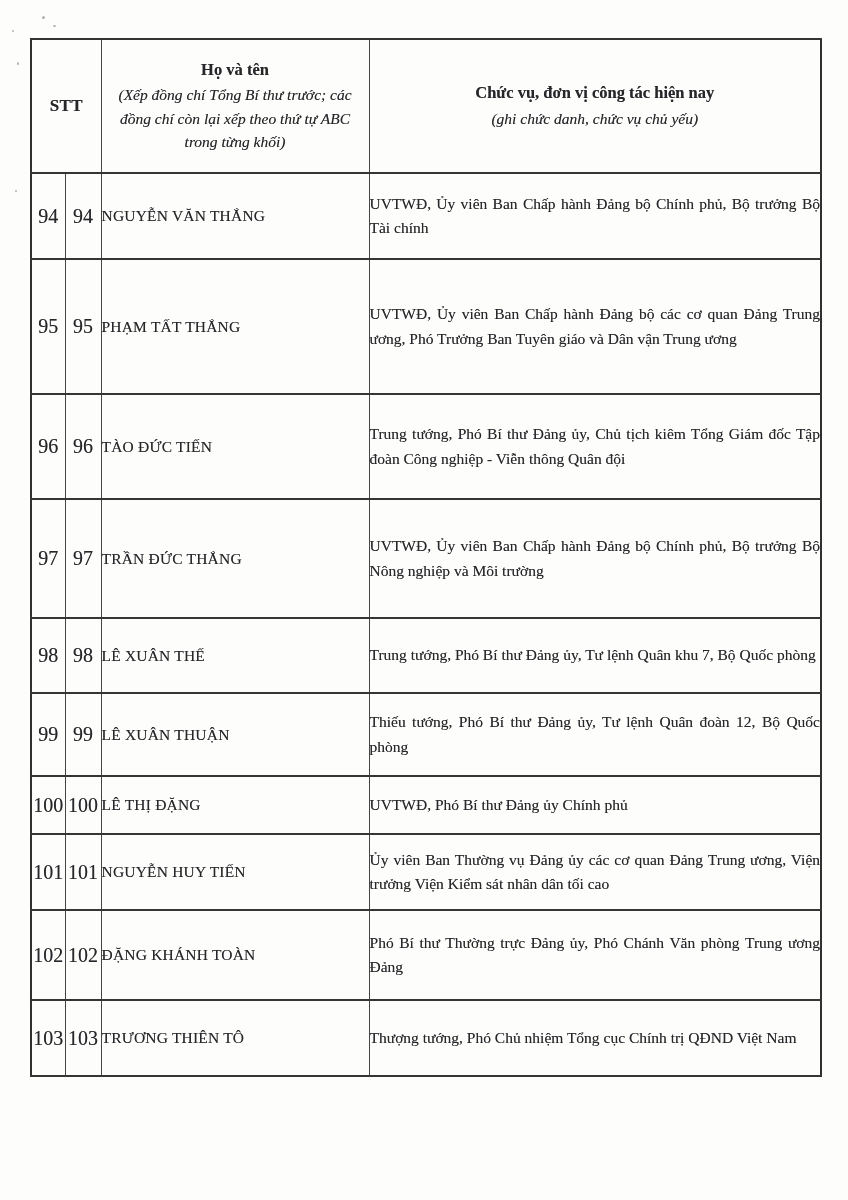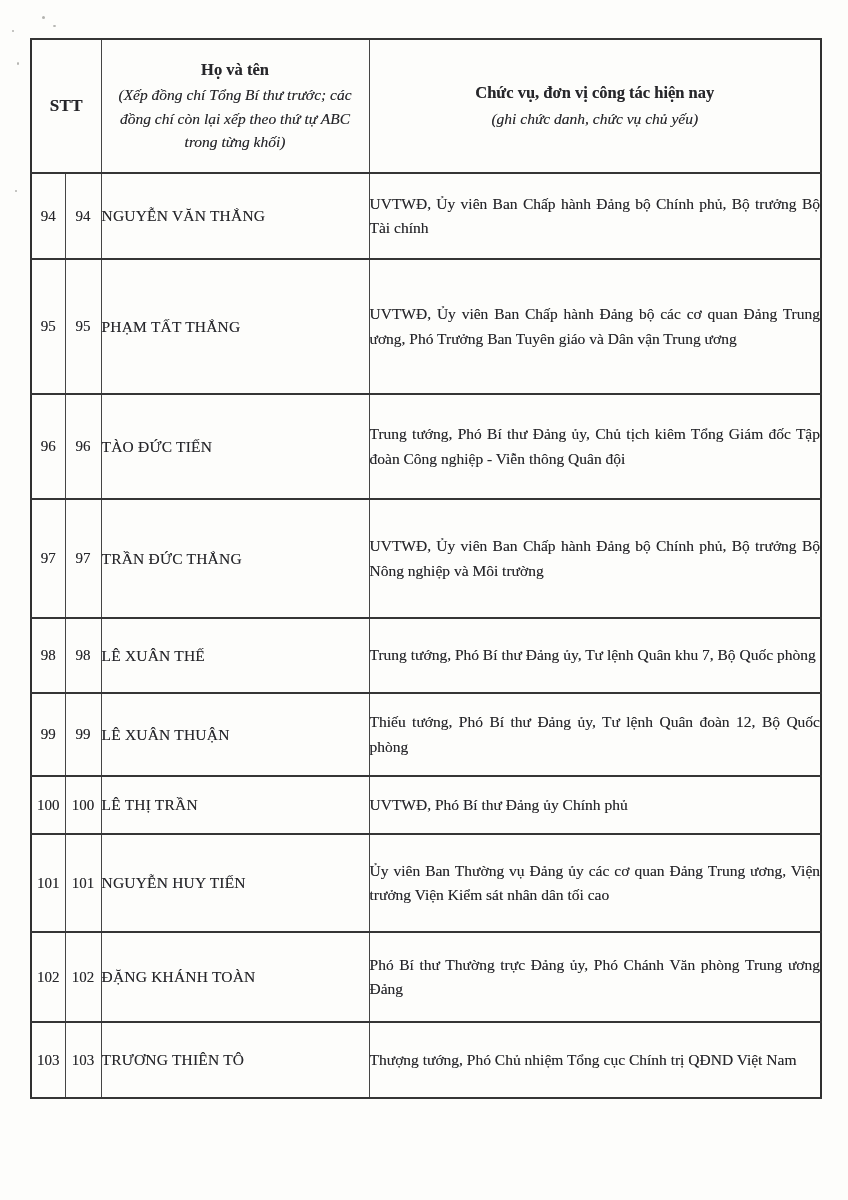--- a/index.html
+++ b/index.html
@@ -42,7 +42,7 @@
   .hdr-stt{font-size:17px;letter-spacing:.3px;}
   .hdr-title{font-size:16.5px;font-weight:bold;line-height:1.35;}
   .hdr-sub{font-size:15.5px;font-weight:normal;font-style:italic;line-height:1.5;margin-top:2px;padding:0 6px;}
-  td.num{text-align:center;font-size:15px;}
+  td.num{text-align:center;font-size:20px;}
   td.name{font-size:15.5px;padding-left:4px;letter-spacing:.2px;}
   td.pos{
     font-size:15.5px;line-height:1.55;

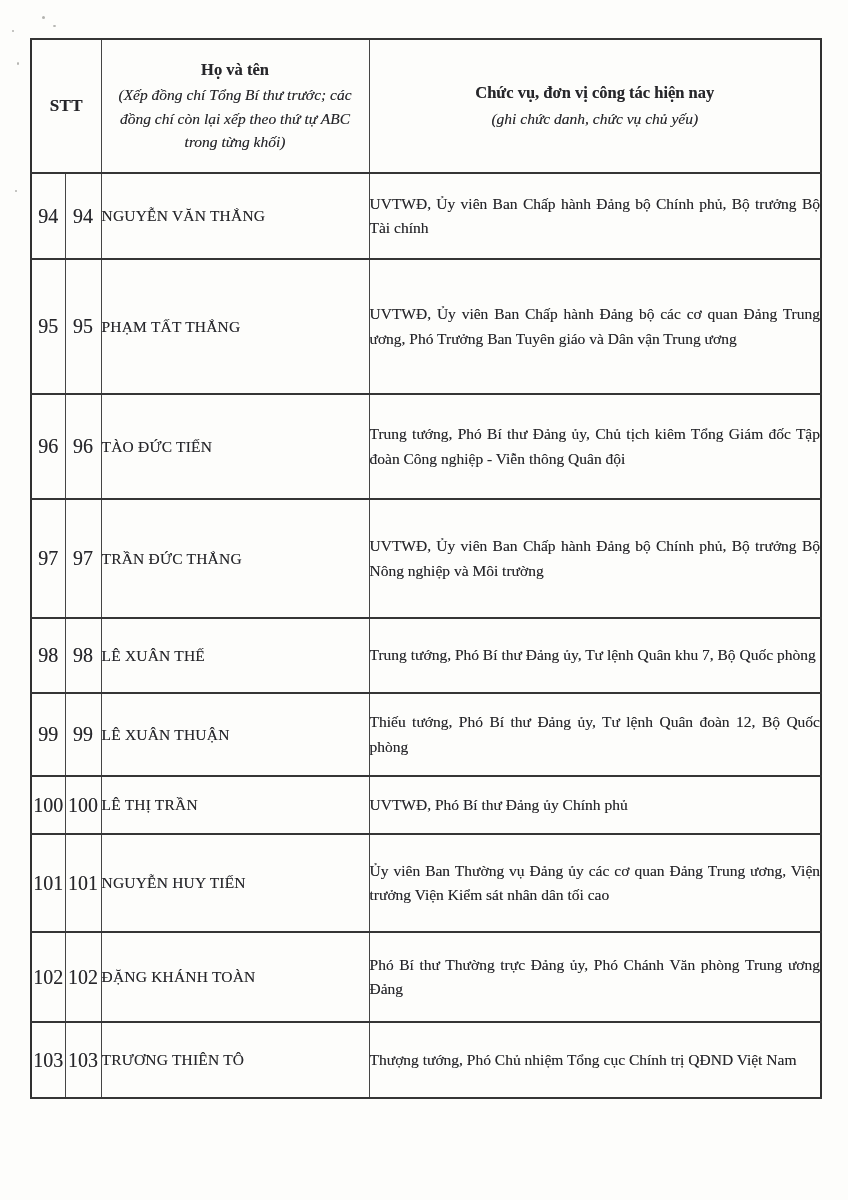--- a/index.html
+++ b/index.html
@@ -121,7 +121,7 @@
         <tr style="height: 58px;">
           <td class="num">100</td>
           <td class="num">100</td>
-          <td class="name">LÊ THỊ TRẦN</td>
+          <td class="name">LÊ THỊ ĐẶNG</td>
           <td class="pos">UVTWĐ, Phó Bí thư Đảng ủy Chính phủ</td>
         </tr>
         <tr style="height: 98px; border-radius: 25px;">

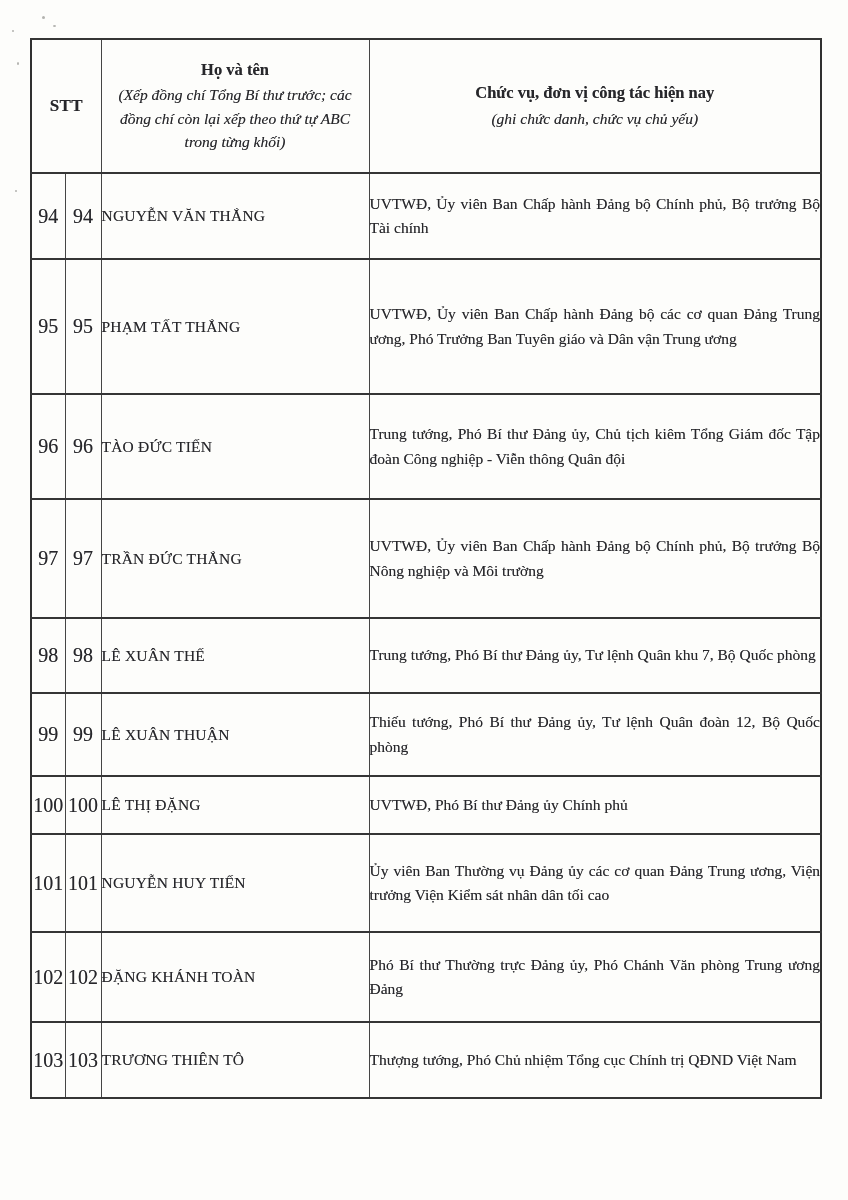--- a/index.html
+++ b/index.html
@@ -124,7 +124,7 @@
           <td class="name">LÊ THỊ ĐẶNG</td>
           <td class="pos">UVTWĐ, Phó Bí thư Đảng ủy Chính phủ</td>
         </tr>
-        <tr style="height: 98px; border-radius: 25px;">
+        <tr style="height: 76px; border-radius: 25px;">
           <td class="num">101</td>
           <td class="num">101</td>
           <td class="name">NGUYỄN HUY TIẾN</td>

